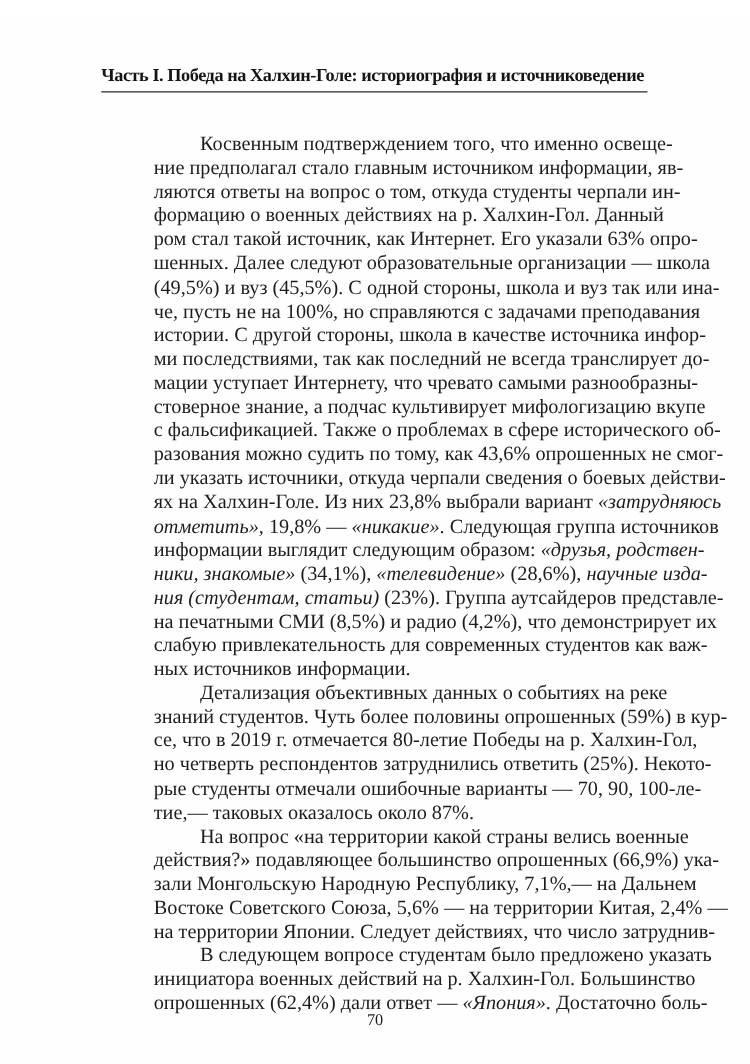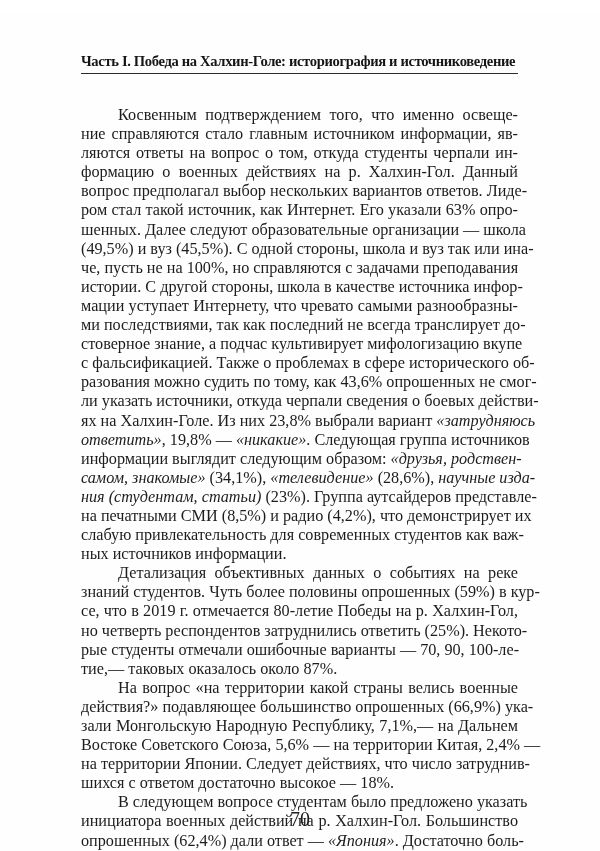--- a/index.html
+++ b/index.html
@@ -15,7 +15,7 @@
     position: absolute; left: 81px; top: 94px; width: 437px;
     font-family: "Liberation Serif", serif; font-size: 16.2px; line-height: 19.1px; color: #1c1c1c;
   }
-  .line { display: block; white-space: nowrap; text-align: justify; text-align-last: justify; height: 19.1px; }
+  .line { display: block; white-space: nowrap; text-align: justify; text-align-last: justify; height: 19.1px; margin-left: 42px; }
   .line.last { text-align-last: left; }
   .line.indent { padding-left: 37px; }
   .seg { }

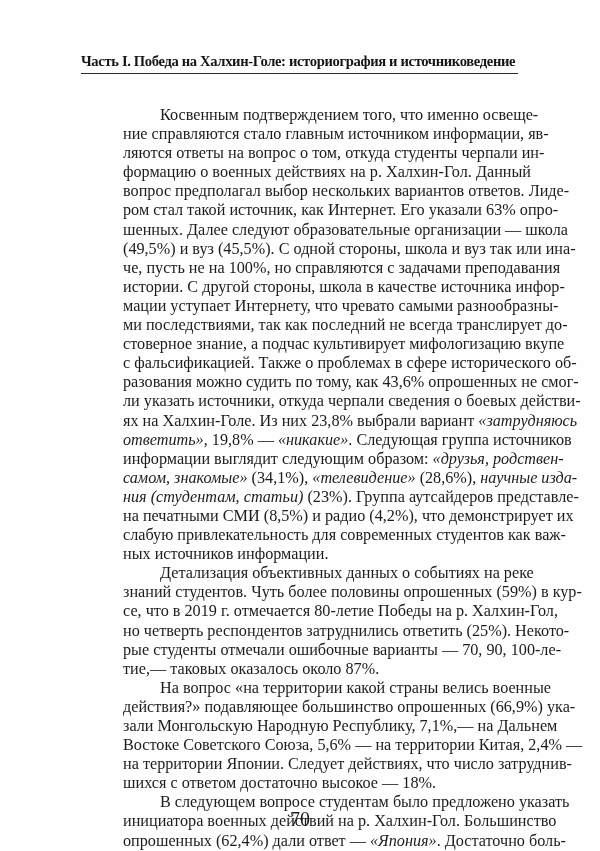--- a/index.html
+++ b/index.html
@@ -34,7 +34,7 @@
   <div class="body-text" id="body-text">
       <div>
         <span class="line indent"><span class="seg">Косвенным подтверждением того, что именно освеще-</span></span>
-        <span class="line"><span class="seg">ние справляются стало главным источником информации, яв-</span></span>
+        <span class="line"><span class="seg">ние предполагал стало главным источником информации, яв-</span></span>
         <span class="line"><span class="seg">ляются ответы на вопрос о том, откуда студенты черпали ин-</span></span>
         <span class="line"><span class="seg">формацию о военных действиях на р. Халхин-Гол. Данный</span></span>
         <span class="line"><span class="seg">вопрос предполагал выбор нескольких вариантов ответов. Лиде-</span></span>

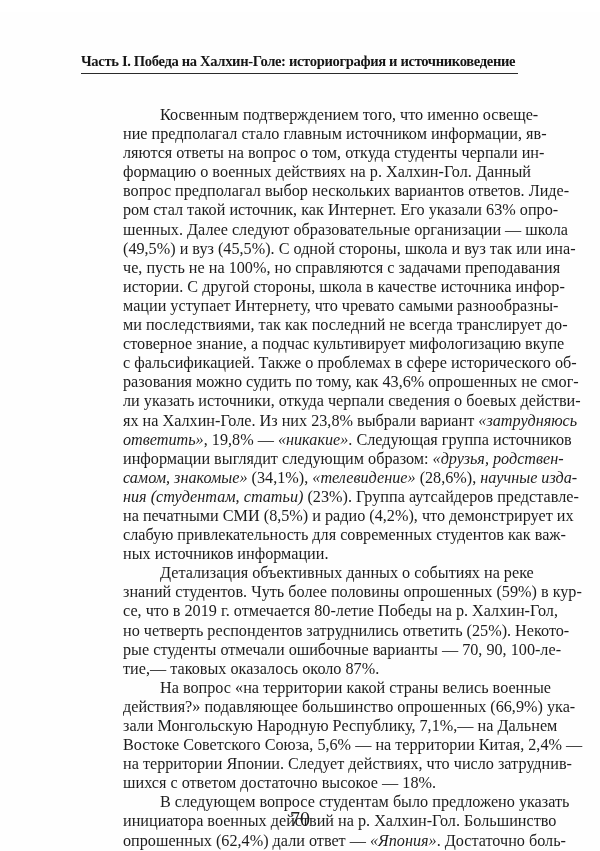--- a/index.html
+++ b/index.html
@@ -37,7 +37,6 @@
         <span class="line"><span class="seg">ние предполагал стало главным источником информации, яв-</span></span>
         <span class="line"><span class="seg">ляются ответы на вопрос о том, откуда студенты черпали ин-</span></span>
         <span class="line"><span class="seg">формацию о военных действиях на р. Халхин-Гол. Данный</span></span>
-        <span class="line"><span class="seg">вопрос предполагал выбор нескольких вариантов ответов. Лиде-</span></span>
         <span class="line"><span class="seg">ром стал такой источник, как Интернет. Его указали 63% опро-</span></span>
         <span class="line"><span class="seg">шенных. Далее следуют образовательные организации — школа</span></span>
         <span class="line"><span class="seg">(49,5%) и вуз (45,5%). С одной стороны, школа и вуз так или ина-</span></span>

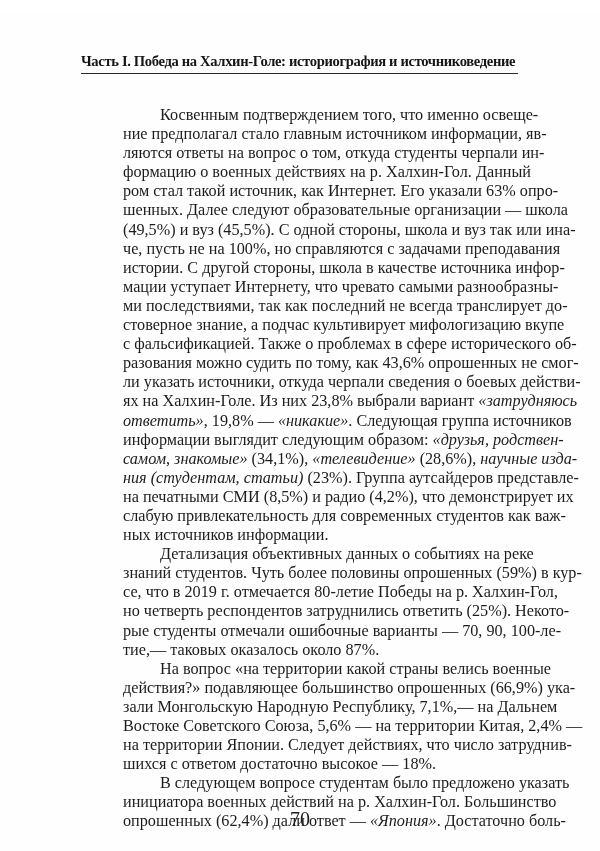--- a/index.html
+++ b/index.html
@@ -42,8 +42,8 @@
         <span class="line"><span class="seg">(49,5%) и вуз (45,5%). С одной стороны, школа и вуз так или ина-</span></span>
         <span class="line"><span class="seg">че, пусть не на 100%, но справляются с задачами преподавания</span></span>
         <span class="line"><span class="seg">истории. С другой стороны, школа в качестве источника инфор-</span></span>
+        <span class="line"><span class="seg">ми последствиями, так как последний не всегда транслирует до-</span></span>
         <span class="line"><span class="seg">мации уступает Интернету, что чревато самыми разнообразны-</span></span>
-        <span class="line"><span class="seg">ми последствиями, так как последний не всегда транслирует до-</span></span>
         <span class="line"><span class="seg">стоверное знание, а подчас культивирует мифологизацию вкупе</span></span>
         <span class="line"><span class="seg">с фальсификацией. Также о проблемах в сфере исторического об-</span></span>
         <span class="line"><span class="seg">разования можно судить по тому, как 43,6% опрошенных не смог-</span></span>

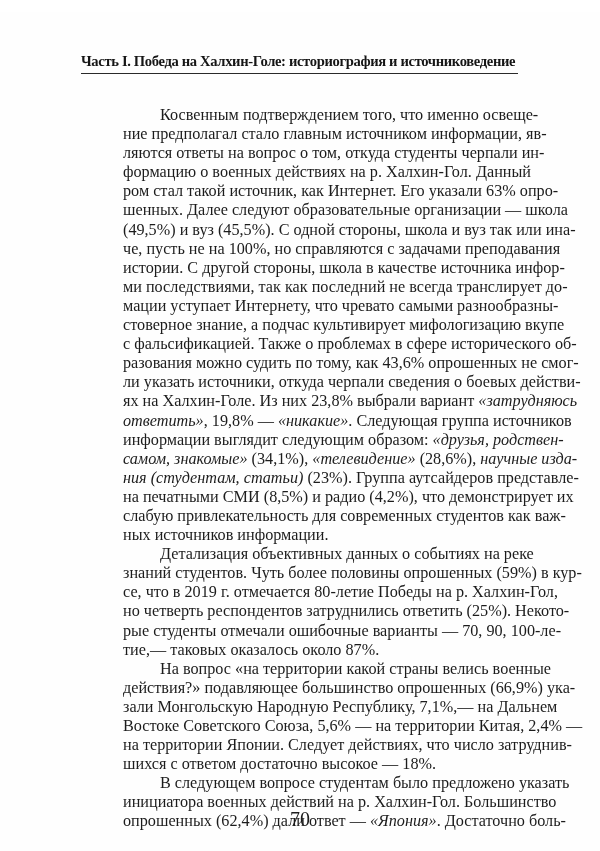--- a/index.html
+++ b/index.html
@@ -49,7 +49,7 @@
         <span class="line"><span class="seg">разования можно судить по тому, как 43,6% опрошенных не смог-</span></span>
         <span class="line"><span class="seg">ли указать источники, откуда черпали сведения о боевых действи-</span></span>
         <span class="line"><span class="seg">ях на Халхин-Голе. Из них 23,8% выбрали вариант </span><span class="seg it">«затрудняюсь</span></span>
-        <span class="line"><span class="seg it">ответить»</span><span class="seg">, 19,8% — </span><span class="seg it">«никакие»</span><span class="seg">. Следующая группа источников</span></span>
+        <span class="line"><span class="seg it">отметить»</span><span class="seg">, 19,8% — </span><span class="seg it">«никакие»</span><span class="seg">. Следующая группа источников</span></span>
         <span class="line"><span class="seg">информации выглядит следующим образом: </span><span class="seg it">«друзья, родствен-</span></span>
         <span class="line"><span class="seg it">самом, знакомые»</span><span class="seg"> (34,1%), </span><span class="seg it">«телевидение»</span><span class="seg"> (28,6%), </span><span class="seg it">научные изда-</span></span>
         <span class="line"><span class="seg it">ния (студентам, статьи)</span><span class="seg"> (23%). Группа аутсайдеров представле-</span></span>

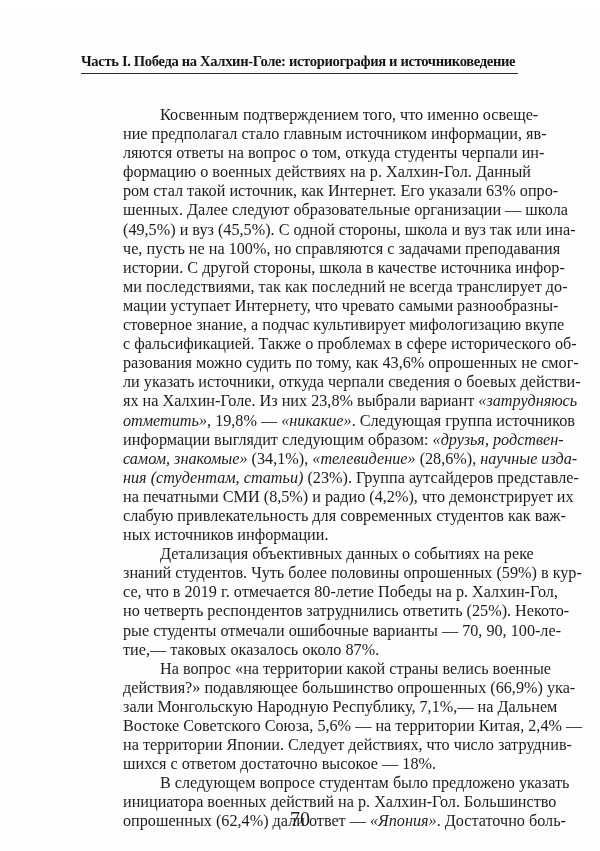--- a/index.html
+++ b/index.html
@@ -51,7 +51,7 @@
         <span class="line"><span class="seg">ях на Халхин-Голе. Из них 23,8% выбрали вариант </span><span class="seg it">«затрудняюсь</span></span>
         <span class="line"><span class="seg it">отметить»</span><span class="seg">, 19,8% — </span><span class="seg it">«никакие»</span><span class="seg">. Следующая группа источников</span></span>
         <span class="line"><span class="seg">информации выглядит следующим образом: </span><span class="seg it">«друзья, родствен-</span></span>
-        <span class="line"><span class="seg it">самом, знакомые»</span><span class="seg"> (34,1%), </span><span class="seg it">«телевидение»</span><span class="seg"> (28,6%), </span><span class="seg it">научные изда-</span></span>
+        <span class="line"><span class="seg it">ники, знакомые»</span><span class="seg"> (34,1%), </span><span class="seg it">«телевидение»</span><span class="seg"> (28,6%), </span><span class="seg it">научные изда-</span></span>
         <span class="line"><span class="seg it">ния (студентам, статьи)</span><span class="seg"> (23%). Группа аутсайдеров представле-</span></span>
         <span class="line"><span class="seg">на печатными СМИ (8,5%) и радио (4,2%), что демонстрирует их</span></span>
         <span class="line"><span class="seg">слабую привлекательность для современных студентов как важ-</span></span>

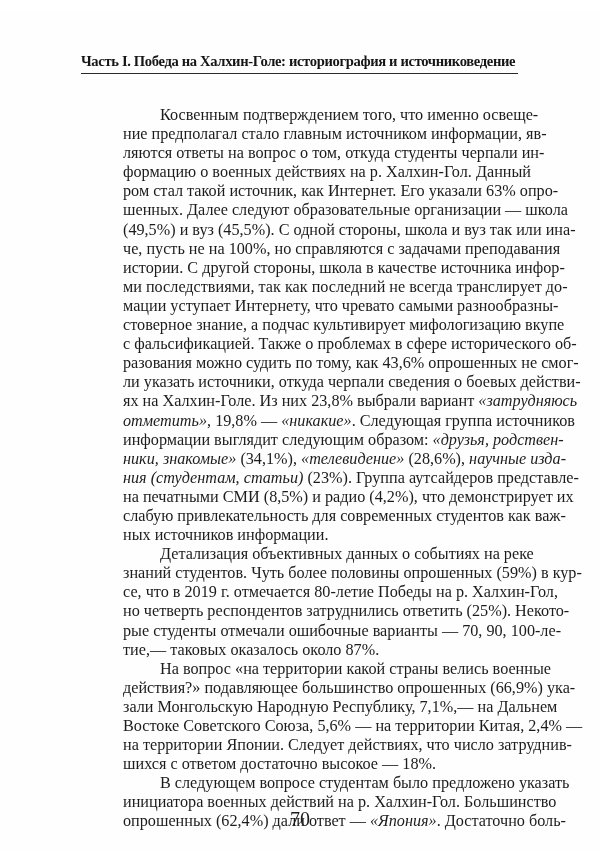--- a/index.html
+++ b/index.html
@@ -71,7 +71,6 @@
         <span class="line"><span class="seg">зали Монгольскую Народную Республику, 7,1%,— на Дальнем</span></span>
         <span class="line"><span class="seg">Востоке Советского Союза, 5,6% — на территории Китая, 2,4% —</span></span>
         <span class="line"><span class="seg">на территории Японии. Следует действиях, что число затруднив-</span></span>
-        <span class="line last"><span class="seg">шихся с ответом достаточно высокое — 18%.</span></span>
       </div>
       <div>
         <span class="line indent"><span class="seg">В следующем вопросе студентам было предложено указать</span></span>

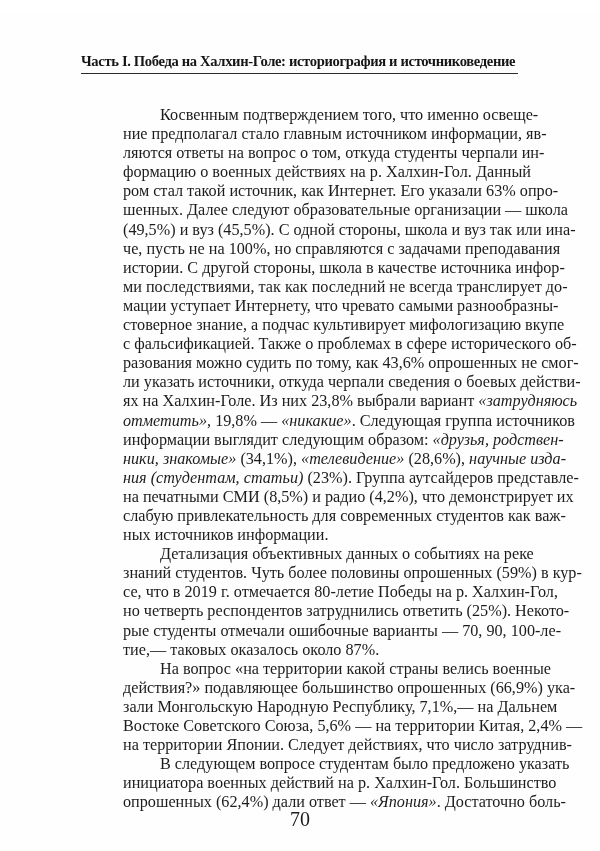--- a/index.html
+++ b/index.html
@@ -22,7 +22,7 @@
   .it { font-style: italic; }
   .page-number {
     position: absolute; left: 0; width: 600px; top: 796px; text-align: center;
-    font-family: "Liberation Serif", serif; font-size: 20px; color: #1c1c1c;
+    font-family: "Liberation Serif", serif; font-size: 13px; color: #1c1c1c;
   }
 </style>
 </head>

